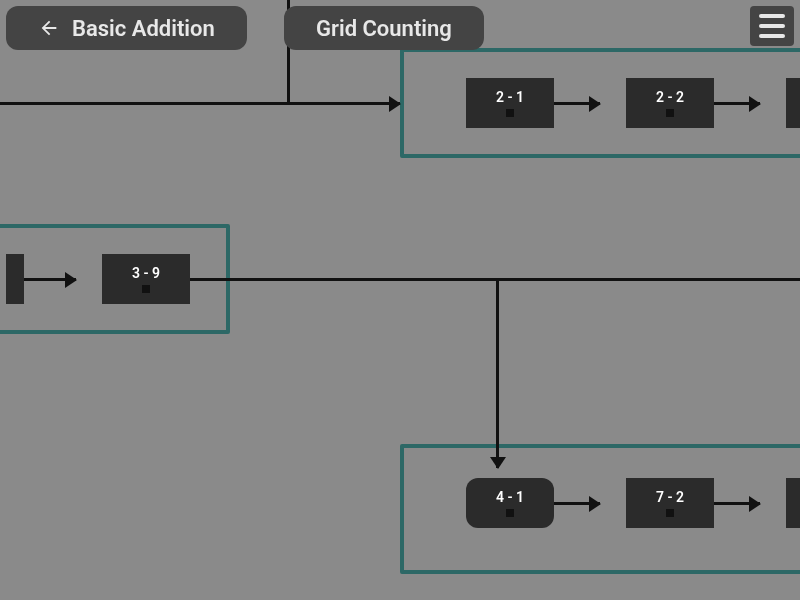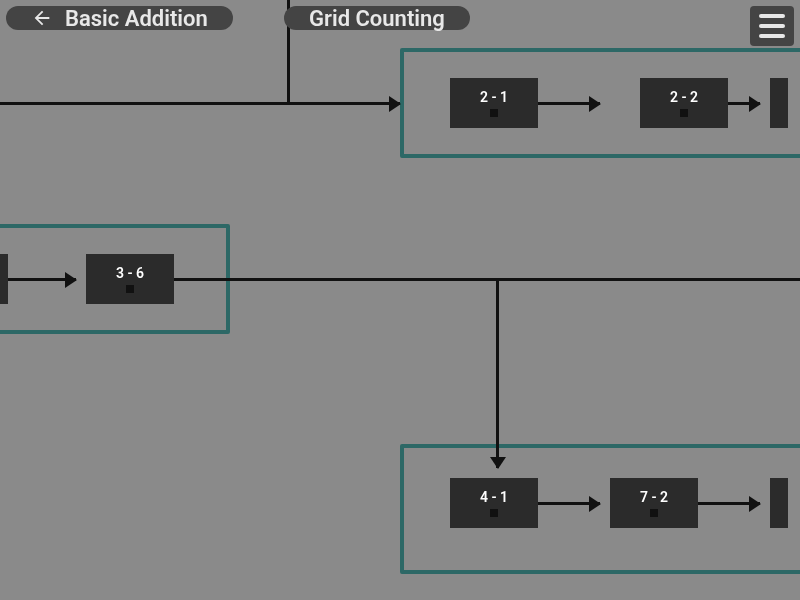--- a/index.html
+++ b/index.html
@@ -18,7 +18,7 @@
   .pill {
     position: absolute;
     top: 6px;
-    height: 24px;
+    height: 44px;
     background: #444;
     border-radius: 12px;
     color: #e8e8e8;
@@ -26,7 +26,7 @@
     font-weight: 600;
     display: flex;
     align-items: center;
-    padding: 0 25px;
+    padding: 0 32px;
     gap: 12px;
   }
   .back-arrow-svg { display: block; }

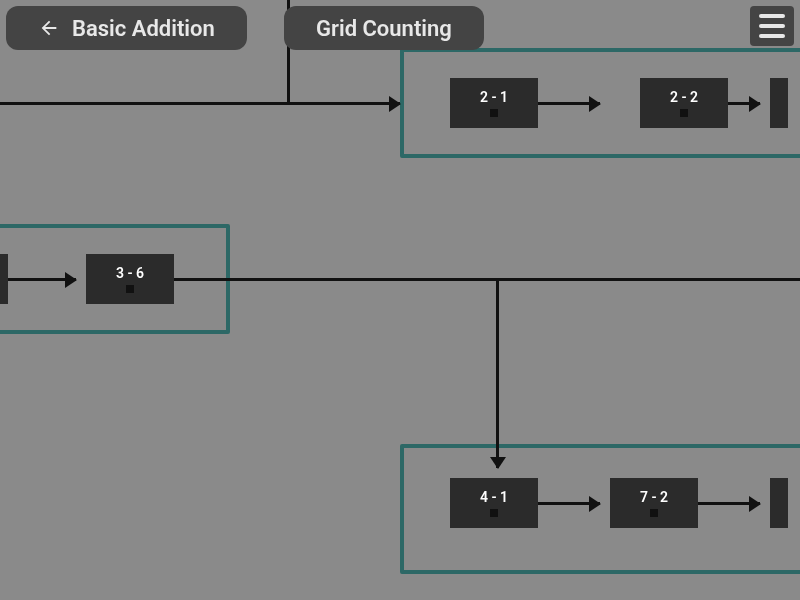--- a/index.html
+++ b/index.html
@@ -68,6 +68,7 @@
     font-size: 14px;
     font-weight: 600;
     gap: 4px;
+    margin-left: 16px;
   }
   .node .dot {
     width: 8px; height: 8px;

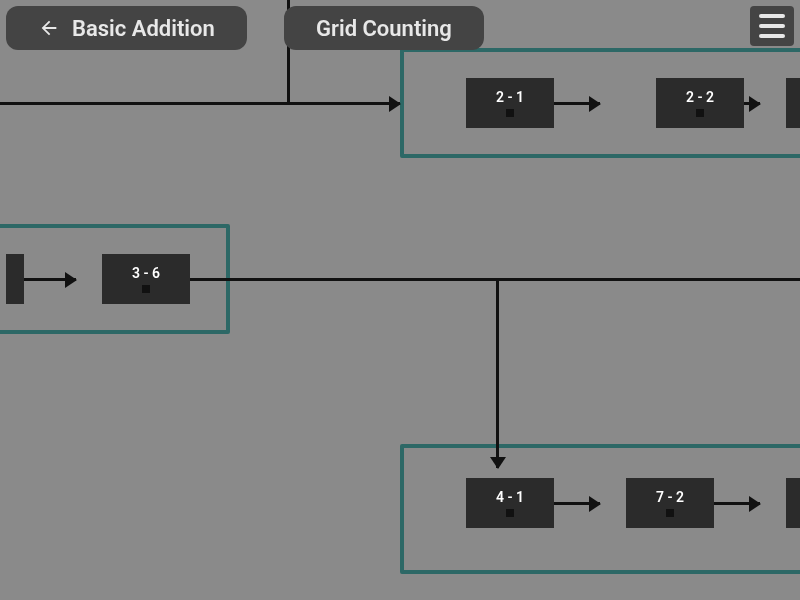--- a/index.html
+++ b/index.html
@@ -145,7 +145,7 @@
         <span>2 - 1</span>
         <span class="dot"></span>
       </div>
-      <div class="node" style="left: 640px; top: 78px;">
+      <div class="node" style="left: 610px; top: 78px;">
         <span>2 - 2</span>
         <span class="dot"></span>
       </div>

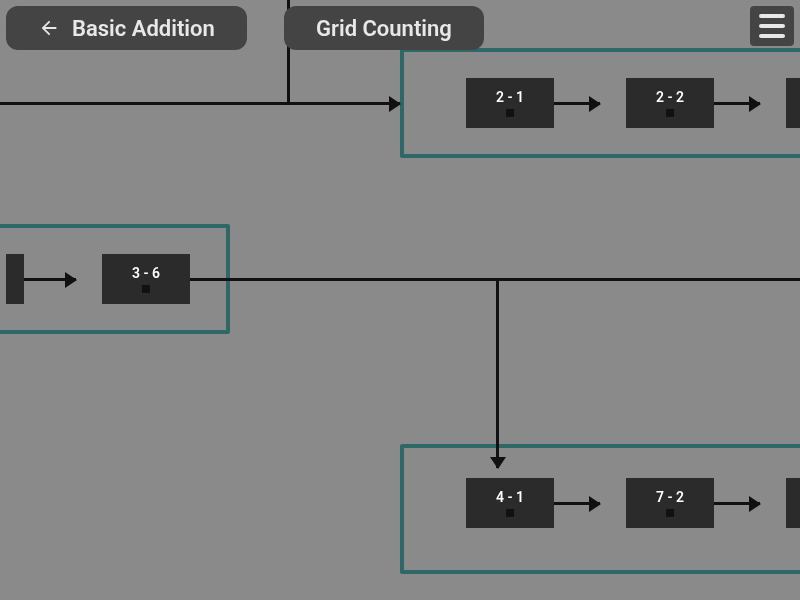--- a/index.html
+++ b/index.html
@@ -152,7 +152,7 @@
       <div class="node sliver" style="left: 770px; top: 78px;"></div>
       <div class="node sliver" style="left: -10px; top: 254px;"></div>
       <div class="node" style="left: 86px; top: 254px;">
-        <span>3 - 6</span>
+        <span>3 - 9</span>
         <span class="dot"></span>
       </div>
       <div class="node" style="left: 450px; top: 478px;">

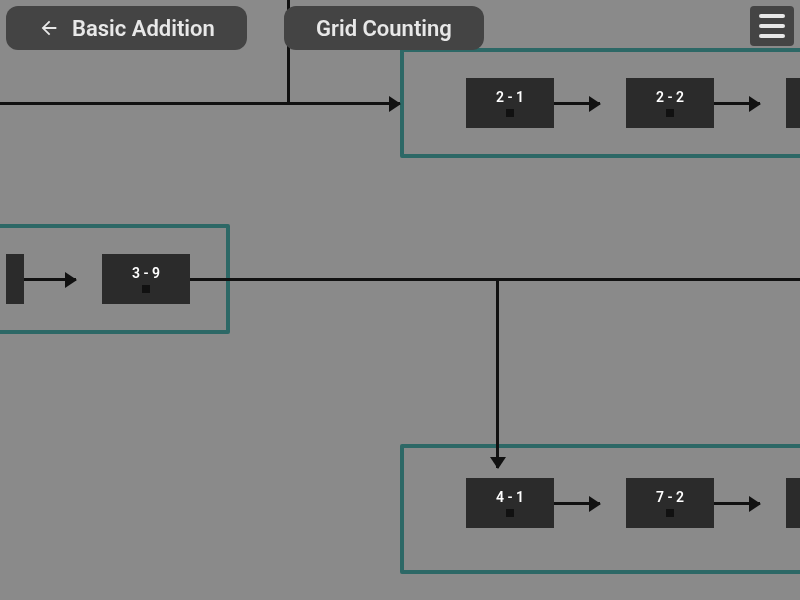--- a/index.html
+++ b/index.html
@@ -155,7 +155,7 @@
         <span>3 - 9</span>
         <span class="dot"></span>
       </div>
-      <div class="node" style="left: 450px; top: 478px;">
+      <div class="node" style="left: 450px; top: 478px; border-radius: 12px;">
         <span>4 - 1</span>
         <span class="dot"></span>
       </div>

